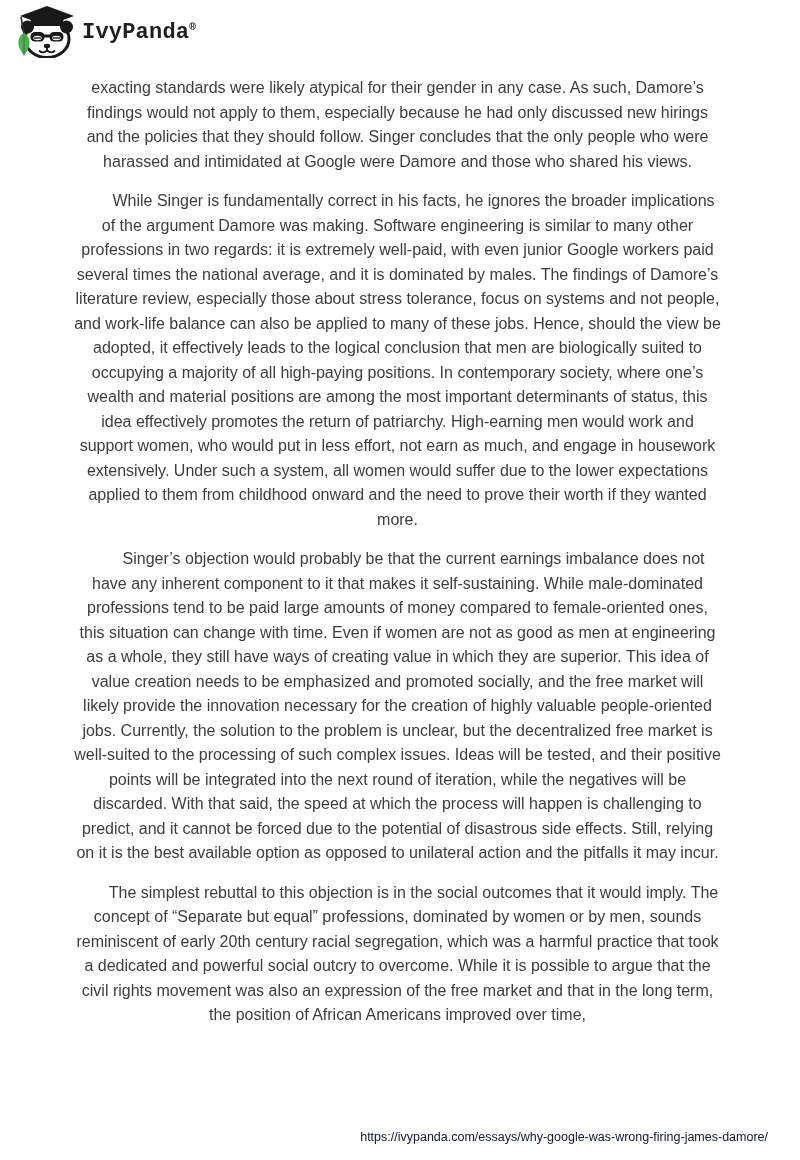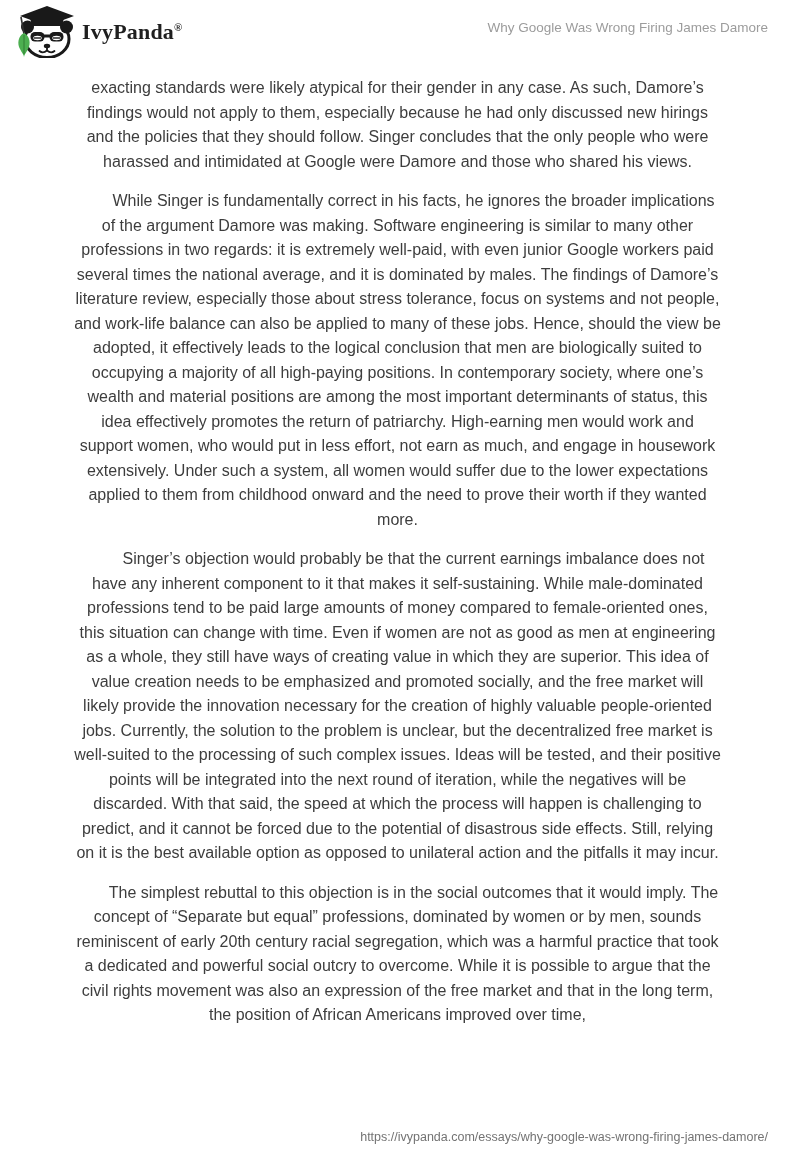--- a/index.html
+++ b/index.html
@@ -26,7 +26,7 @@
   }
   .brand svg { display: block; }
   .brand-text {
-    font-family: Liberation Serif, serif;
+    font-family: Liberation Mono, monospace;
     font-weight: bold;
     font-size: 22px;
     color: #1f1f1f;

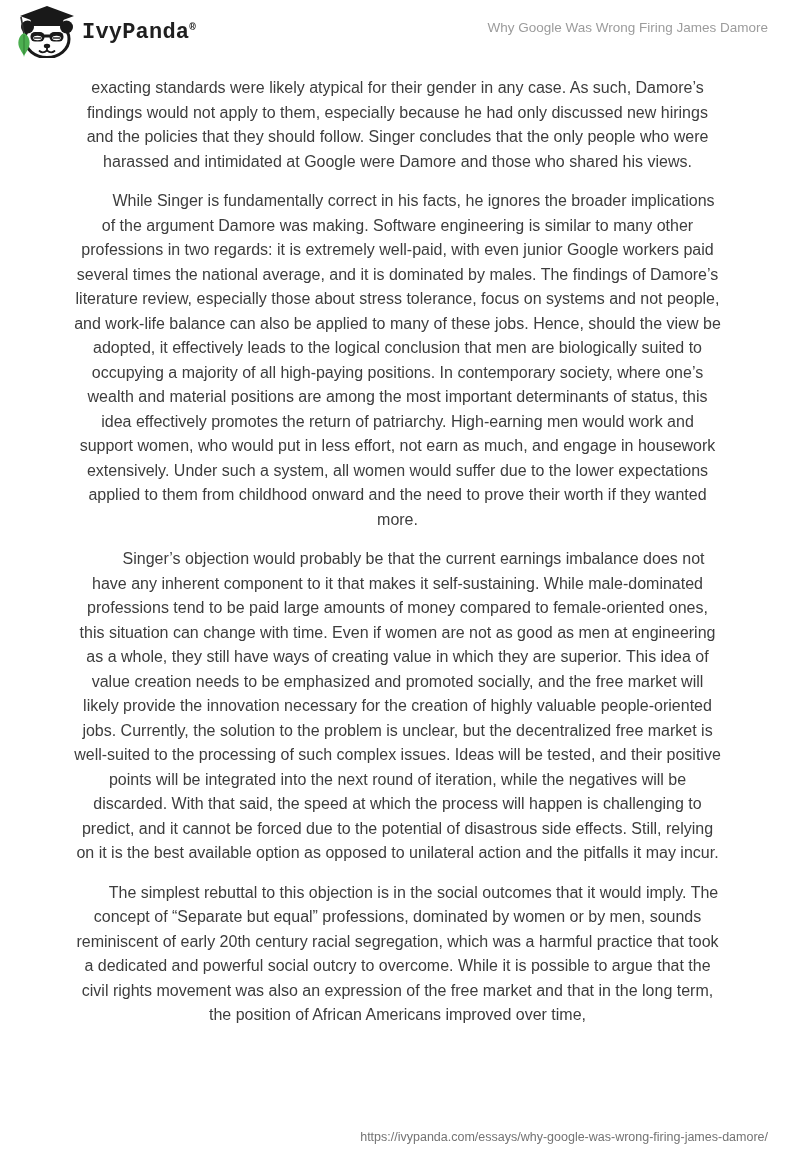--- a/index.html
+++ b/index.html
@@ -99,7 +99,6 @@
       </svg>
       <div class="brand-text"><span>IvyPanda</span><sup>®</sup></div>
     </div>
-    <div class="doc-title">Why Google Was Wrong Firing James Damore</div>
   </header>
 
   <main class="essay">

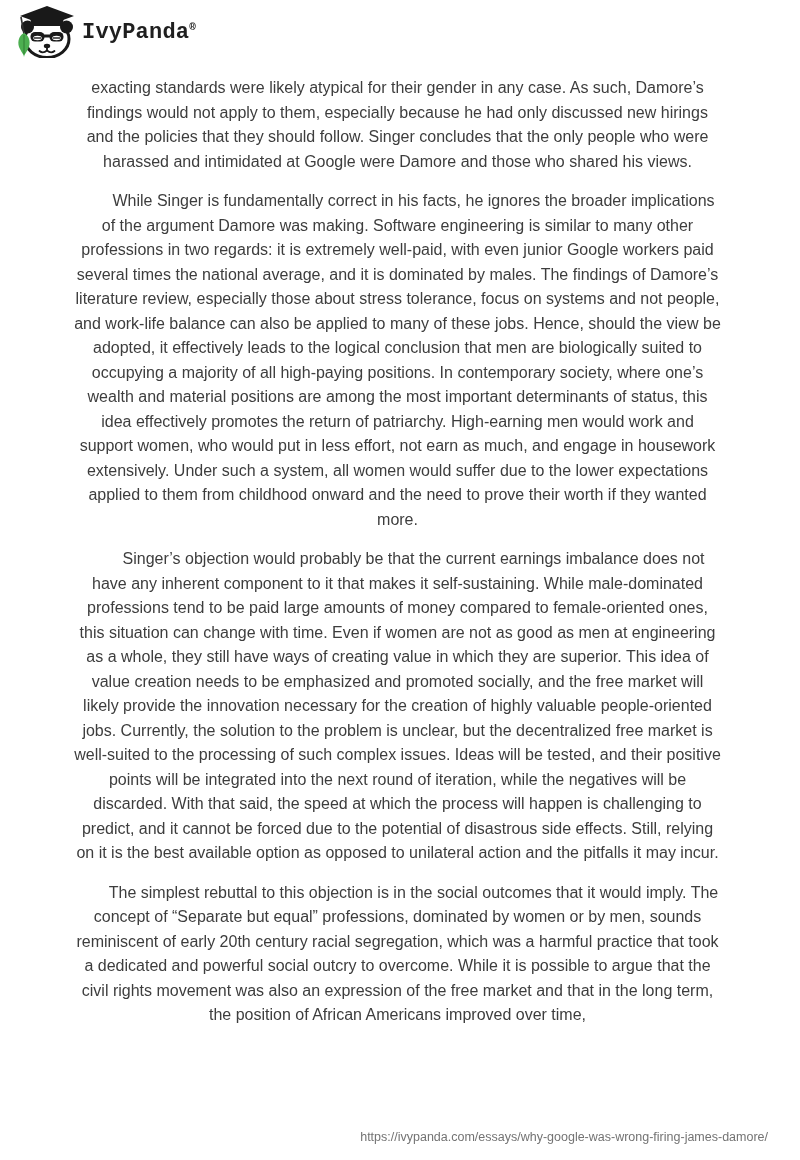--- a/index.html
+++ b/index.html
@@ -61,7 +61,7 @@
     right: 32px;
     bottom: 16px;
     font-size: 12.5px;
-    color: #737373;
+    color: #0f172a;
   }
 </style>
 </head>

